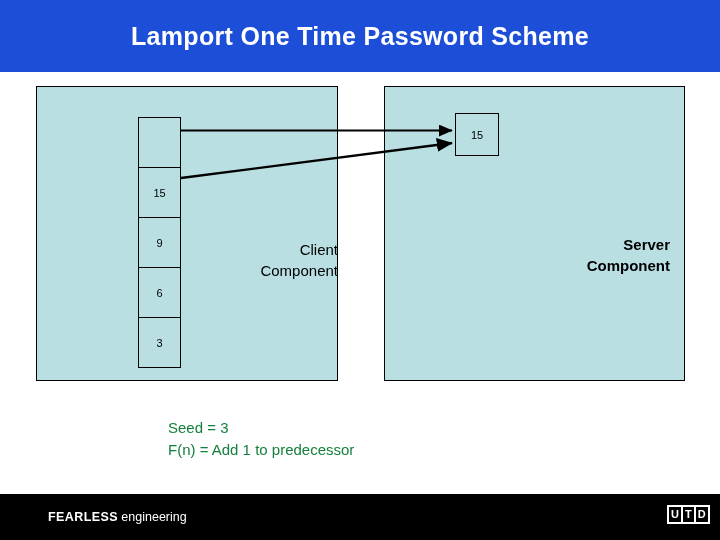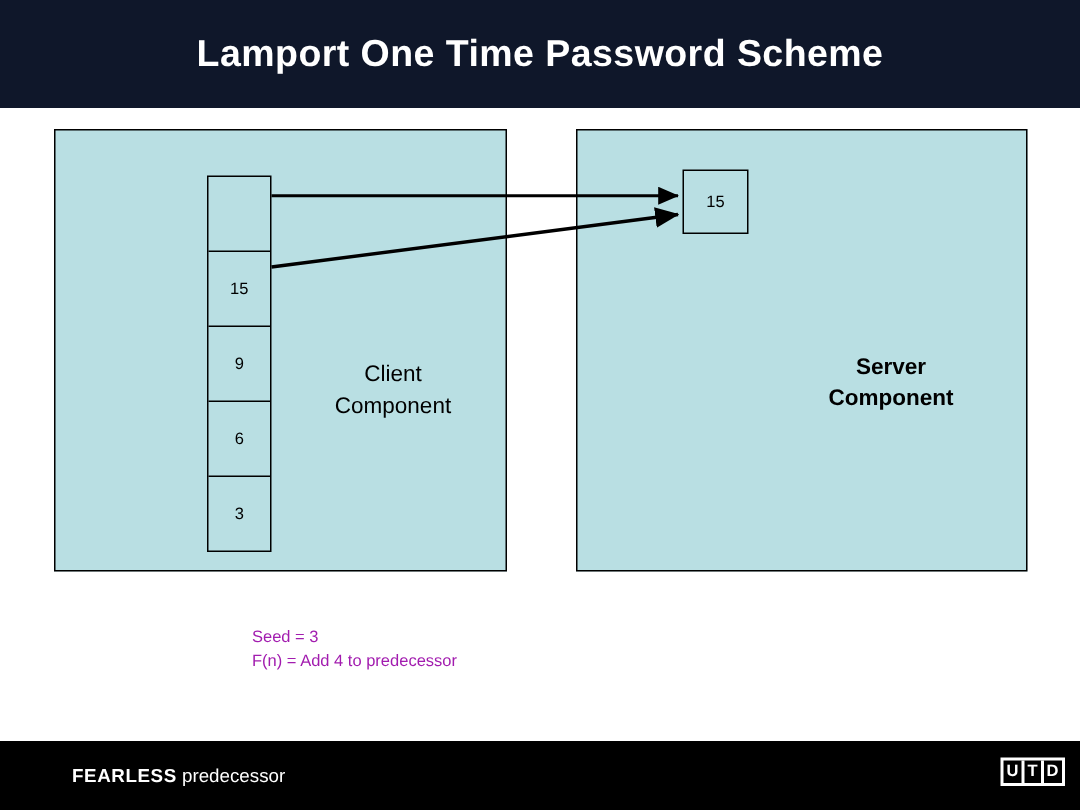--- a/index.html
+++ b/index.html
@@ -20,7 +20,7 @@
     position: absolute;
     left: 0; top: 0;
     width: 720px; height: 72px;
-    background: #0f172a;
+    background: #1d4ed8;
   }
   #slide-title {
     position: absolute;

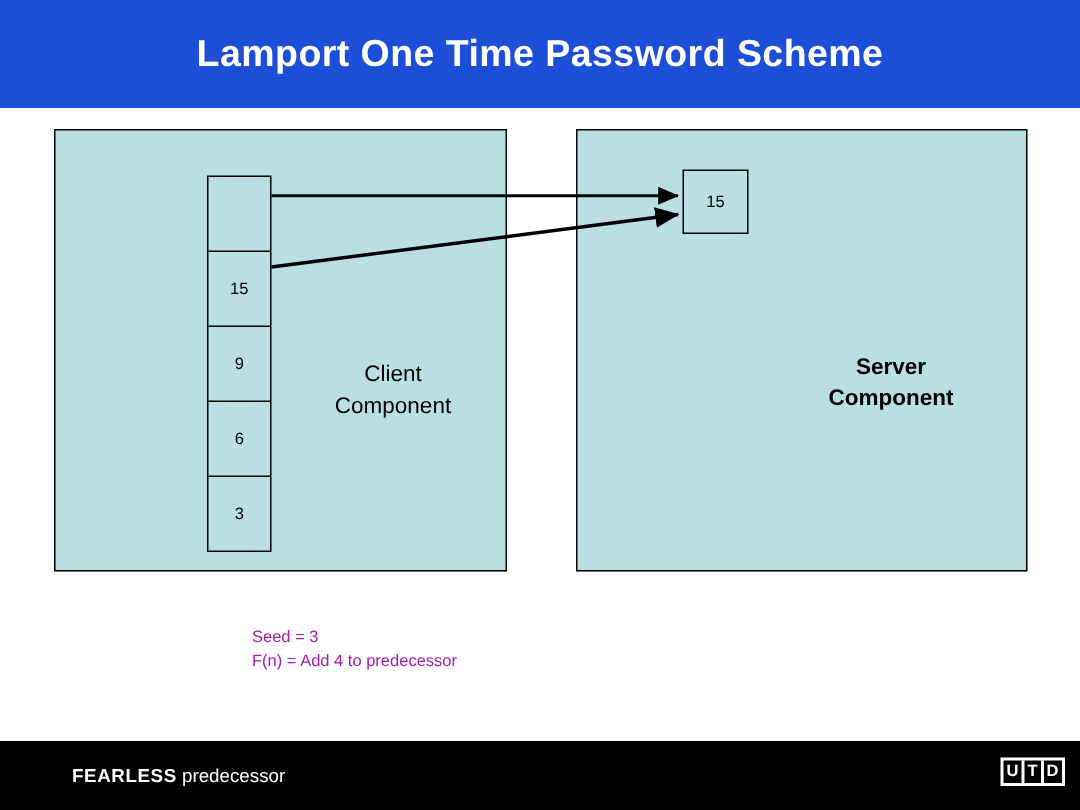--- a/index.html
+++ b/index.html
@@ -47,7 +47,7 @@
 
   .panel-label {
     position: absolute;
-    text-align: center;
+    text-align: right;
     color: #000000;
     line-height: 1.38;
     white-space: pre-line;

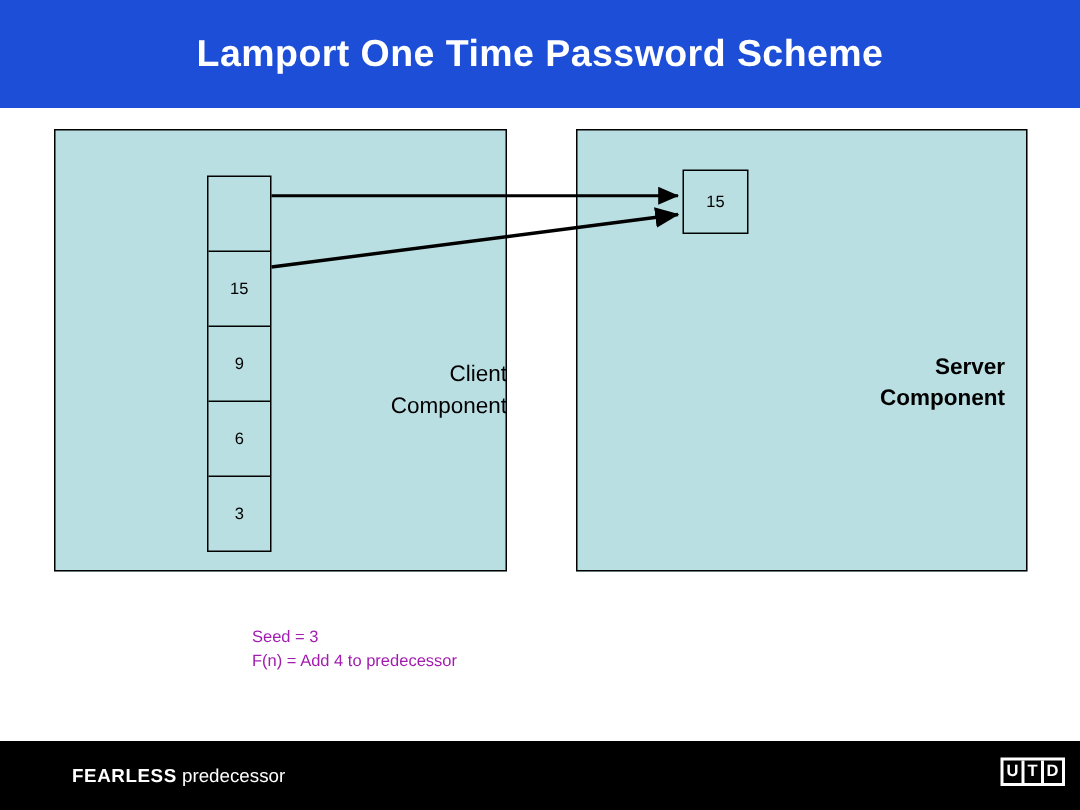--- a/index.html
+++ b/index.html
@@ -111,8 +111,8 @@
   #caption {
     position: absolute;
     left: 168px; top: 417px;
-    font-size: 11px;
-    color: #a21caf;
+    font-size: 15px;
+    color: #15803d;
     line-height: 1.47;
     white-space: nowrap;
   }

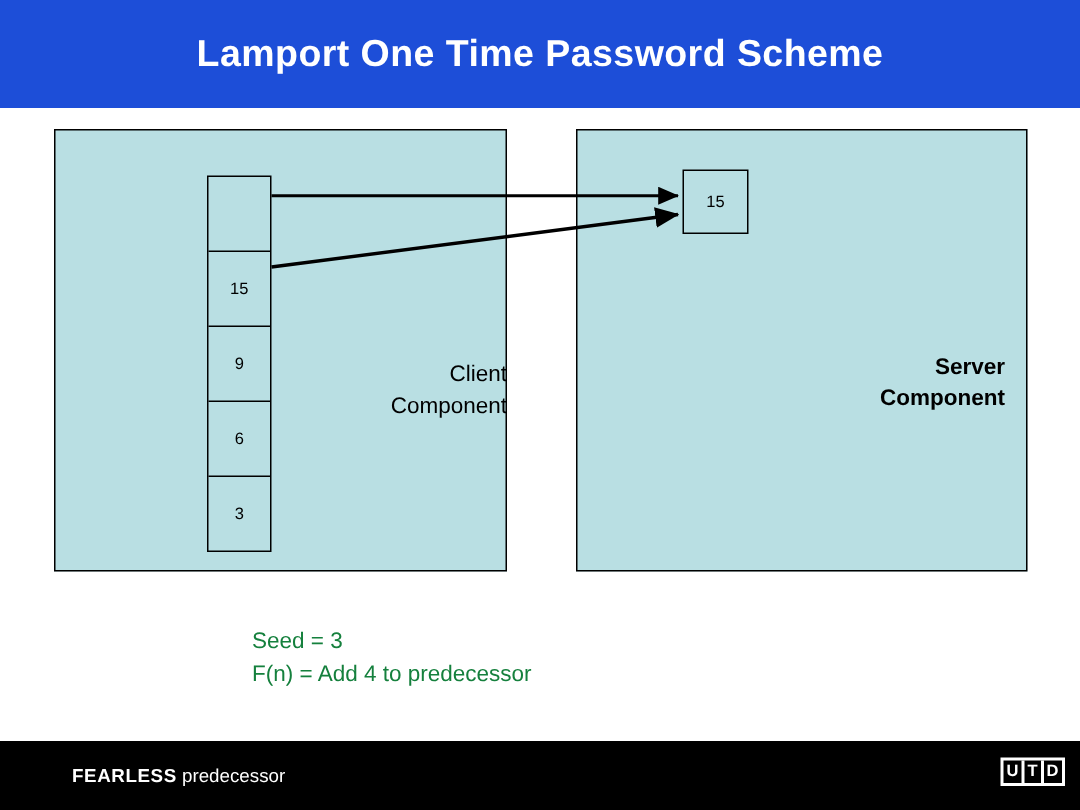--- a/index.html
+++ b/index.html
@@ -197,7 +197,7 @@
 
 <div id="caption">
   <div>Seed = 3</div>
-  <div>F(n) = Add 4 to predecessor</div>
+  <div>F(n) = Add 1 to predecessor</div>
 </div>
 
 <div id="footer-bar"></div>

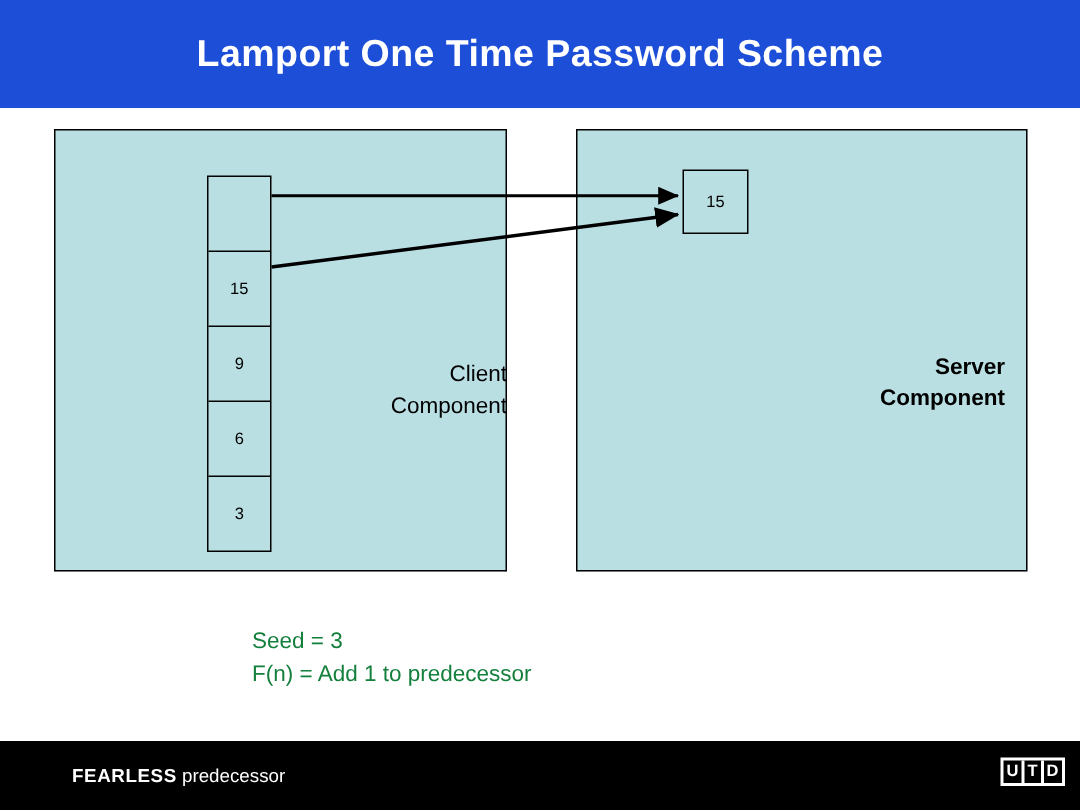--- a/index.html
+++ b/index.html
@@ -201,7 +201,7 @@
 </div>
 
 <div id="footer-bar"></div>
-<div id="footer-text"><span class="bold">FEARLESS</span><span> predecessor</span></div>
+<div id="footer-text"><span class="bold">FEARLESS</span><span> engineering</span></div>
 
 <div id="utd-logo">
   <span>U</span>

